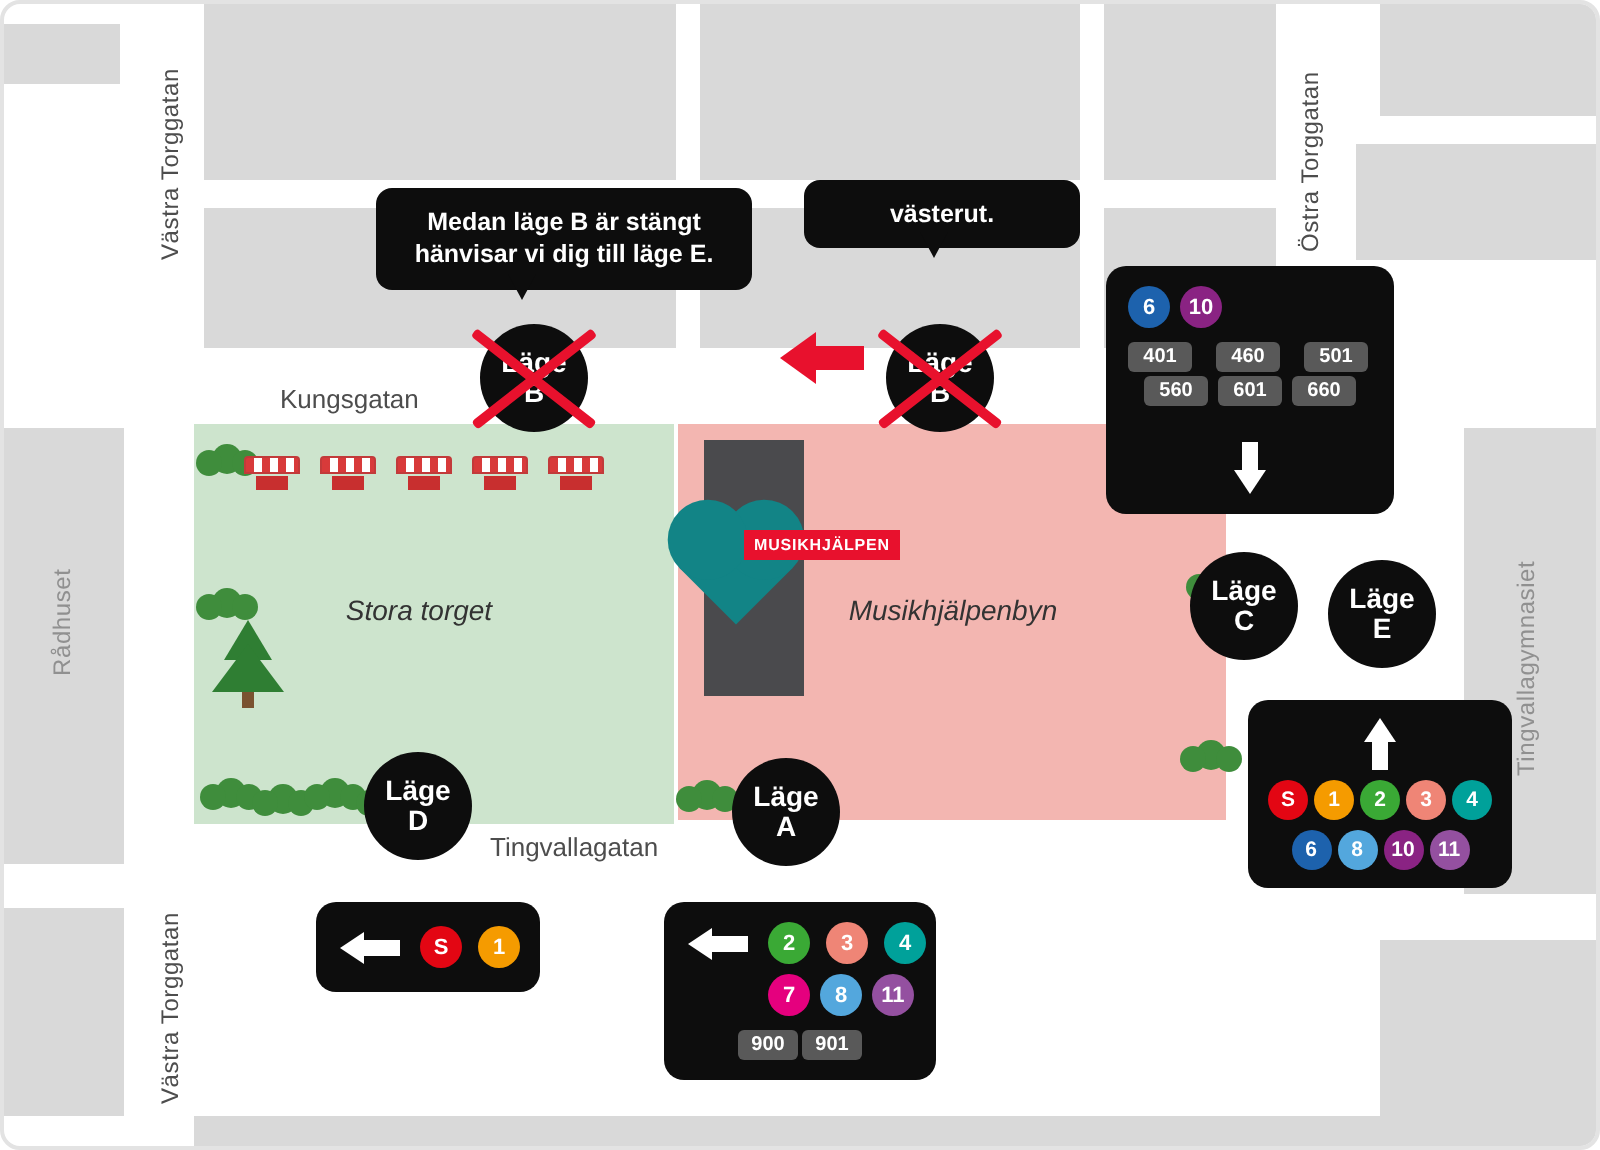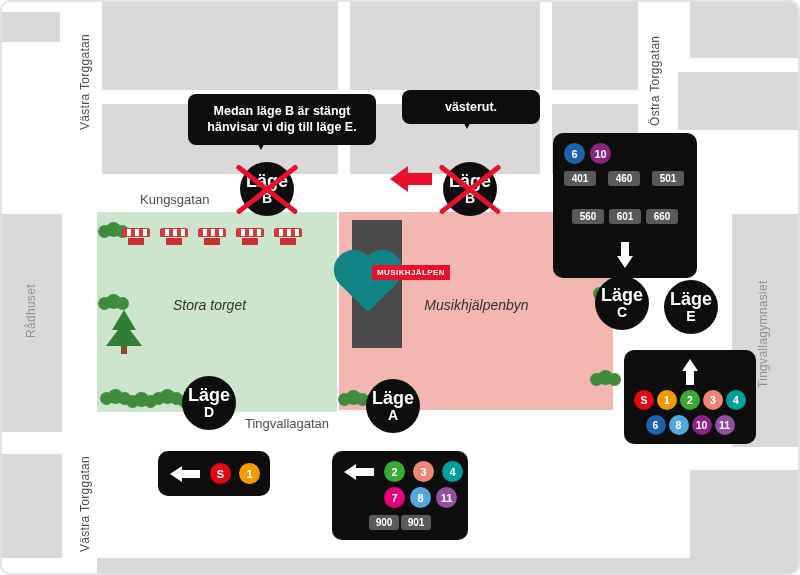--- a/index.html
+++ b/index.html
@@ -196,7 +196,7 @@
       <span class="dot" style="background: rgb(29, 98, 173);">6</span>
       <span class="dot" style="background: rgb(138, 35, 131);">10</span>
     </div>
-    <div class="row" style="margin-bottom:23px;gap:12px;">
+    <div class="row" style="margin-bottom:2px;gap:12px;">
       <span class="pill">401</span>
       <span class="pill">460</span>
       <span class="pill">501</span>

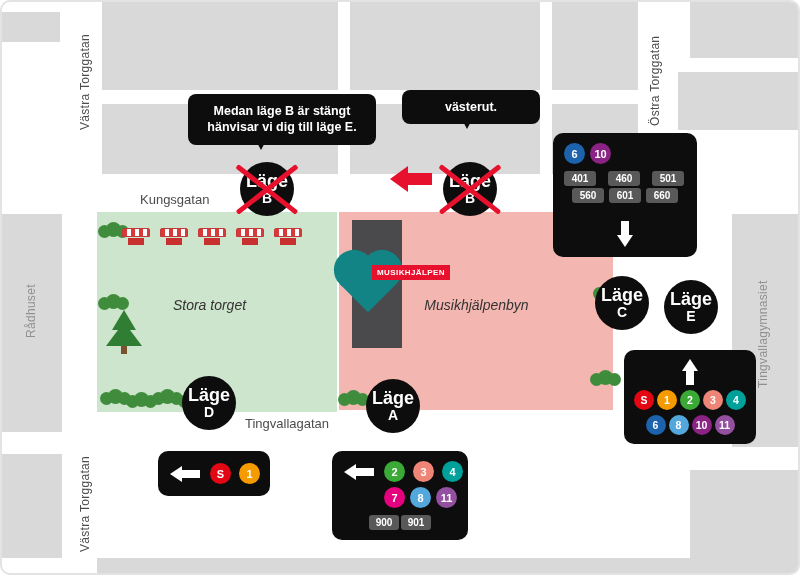--- a/index.html
+++ b/index.html
@@ -22,7 +22,7 @@
   .stop { position:absolute; width:54px; height:54px; border-radius:50%; background:#0d0d0d; color:#fff;
           display:flex; flex-direction:column; align-items:center; justify-content:center;
           font-weight:bold; line-height:1.05; z-index:5; text-align:center; }
-  .stop .w { font-size:18px; } .stop .l { font-size:14px; }
+  .stop .w { font-size:14px; } .stop .l { font-size:14px; }
 
   .cross { position:absolute; width:80px; height:80px; z-index:6; }
   .cross::before, .cross::after { content:''; position:absolute; left:2px; top:38px; width:76px; height:4.5px; background:#e8112d; border-radius:2px; }

